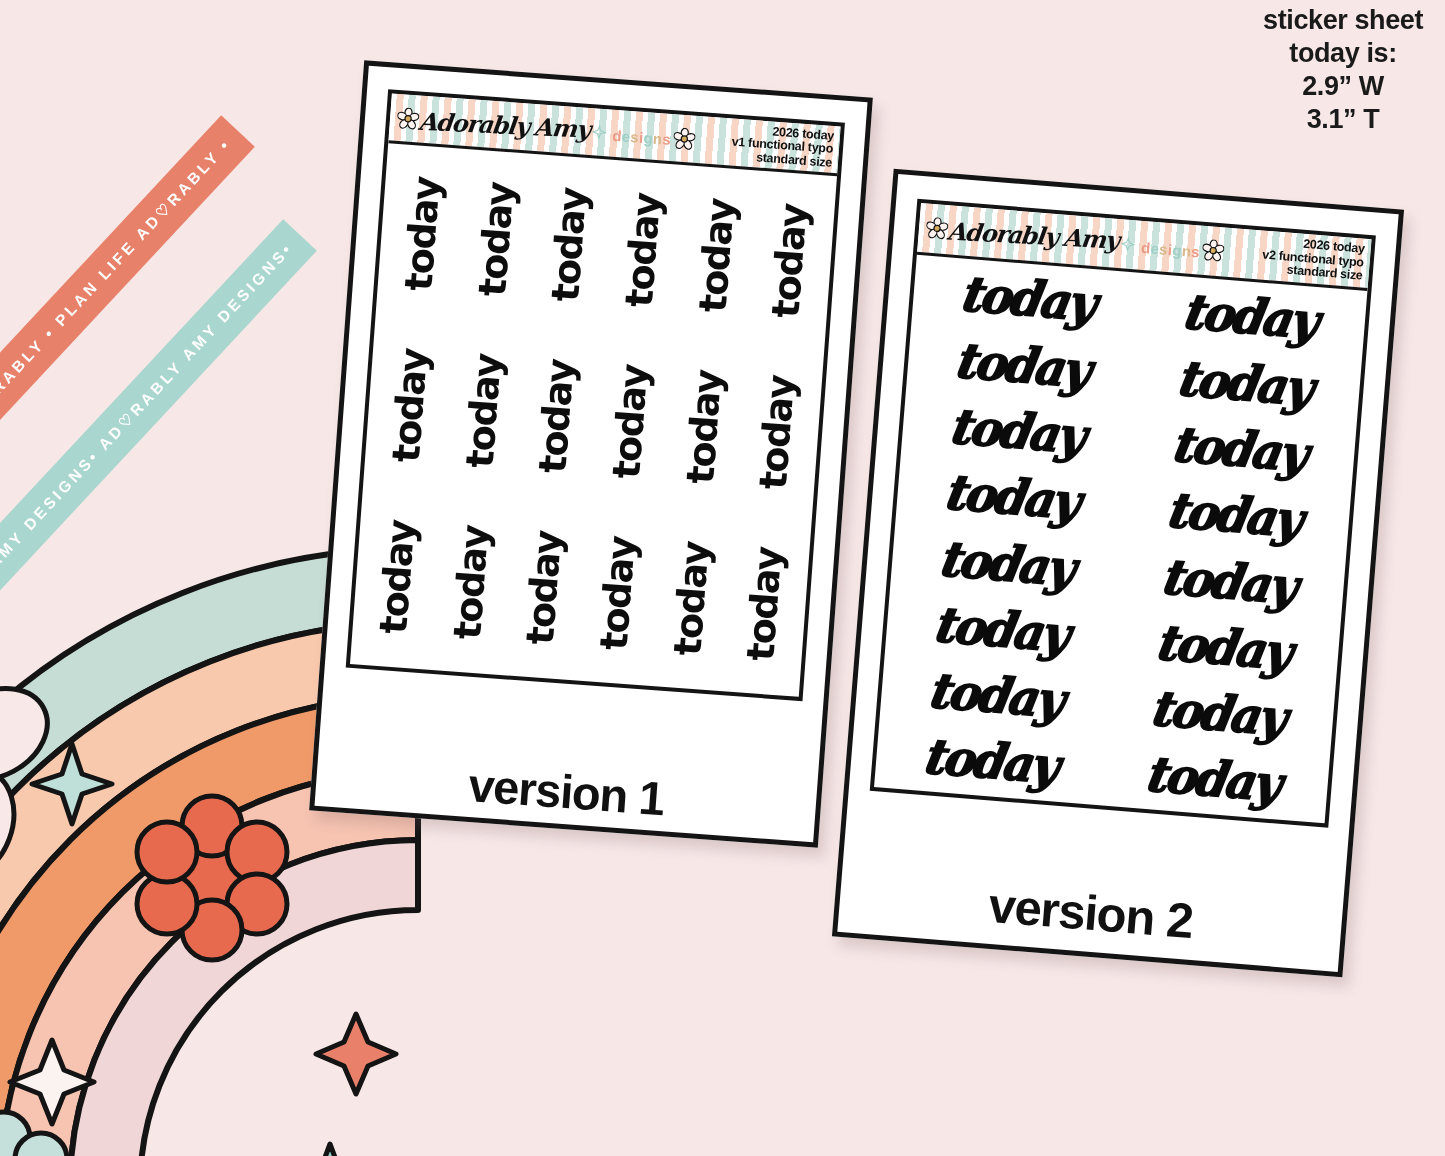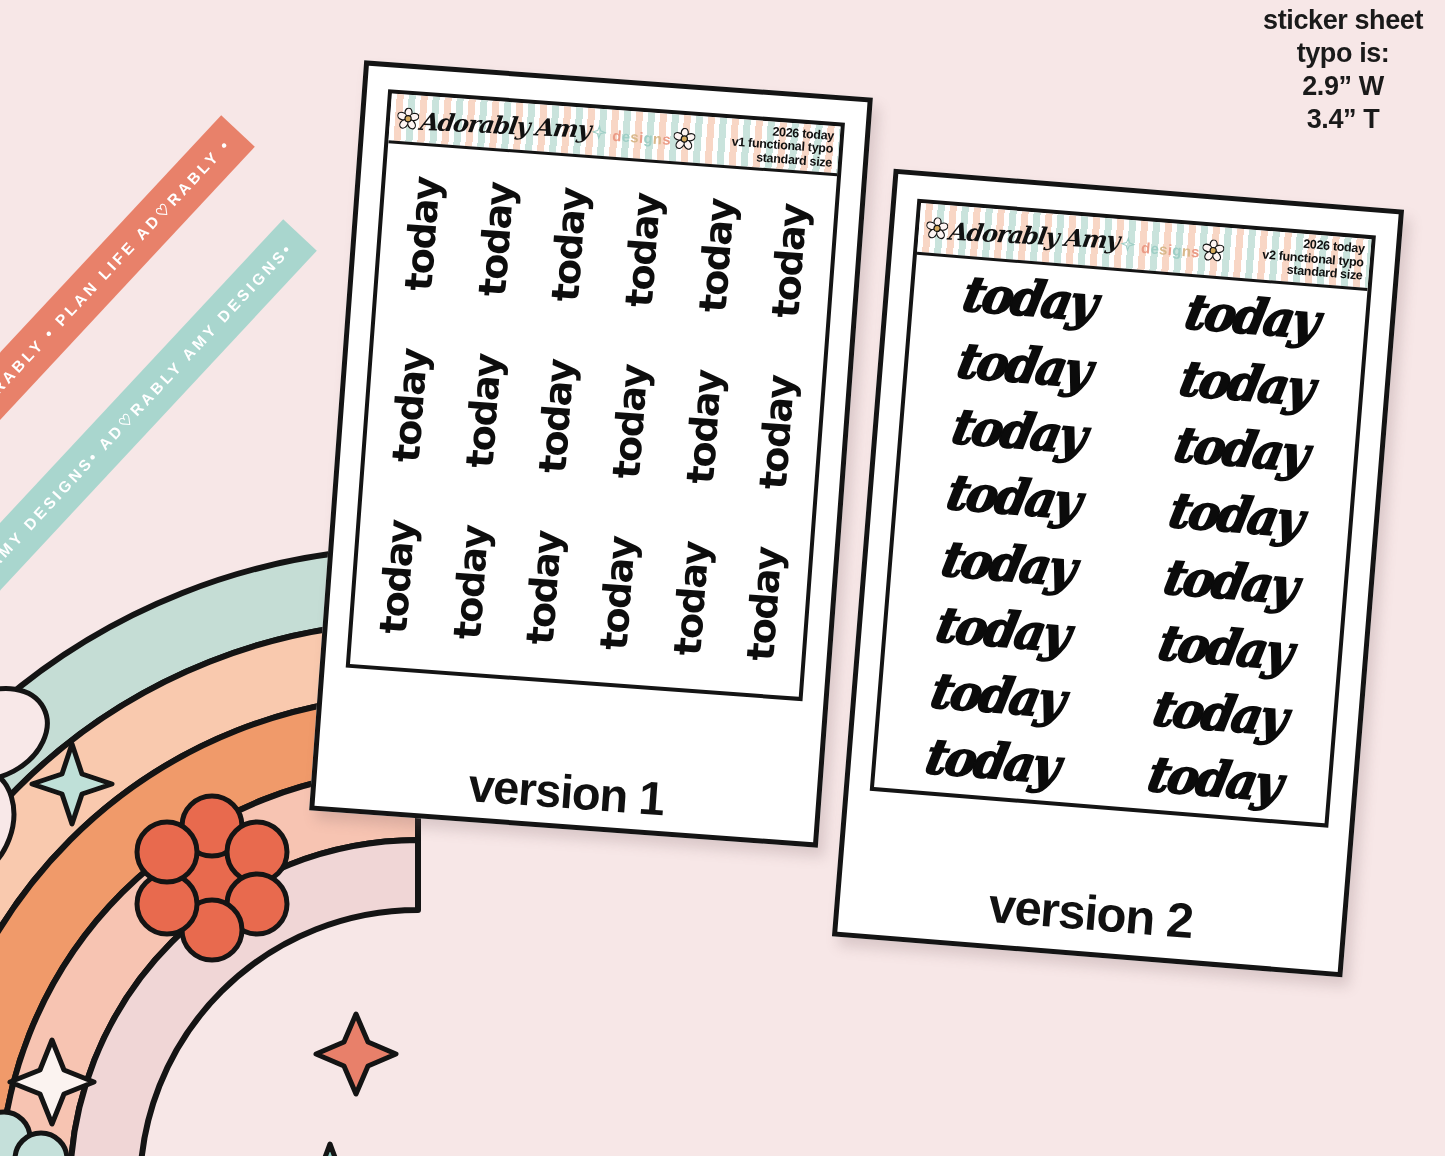--- a/index.html
+++ b/index.html
@@ -335,7 +335,7 @@
 
   <div id="size-note">
     <div>sticker sheet</div>
-    <div>typo is:</div>
+    <div>today is:</div>
     <div>2.9” W</div>
     <div>3.4” T</div>
   </div>

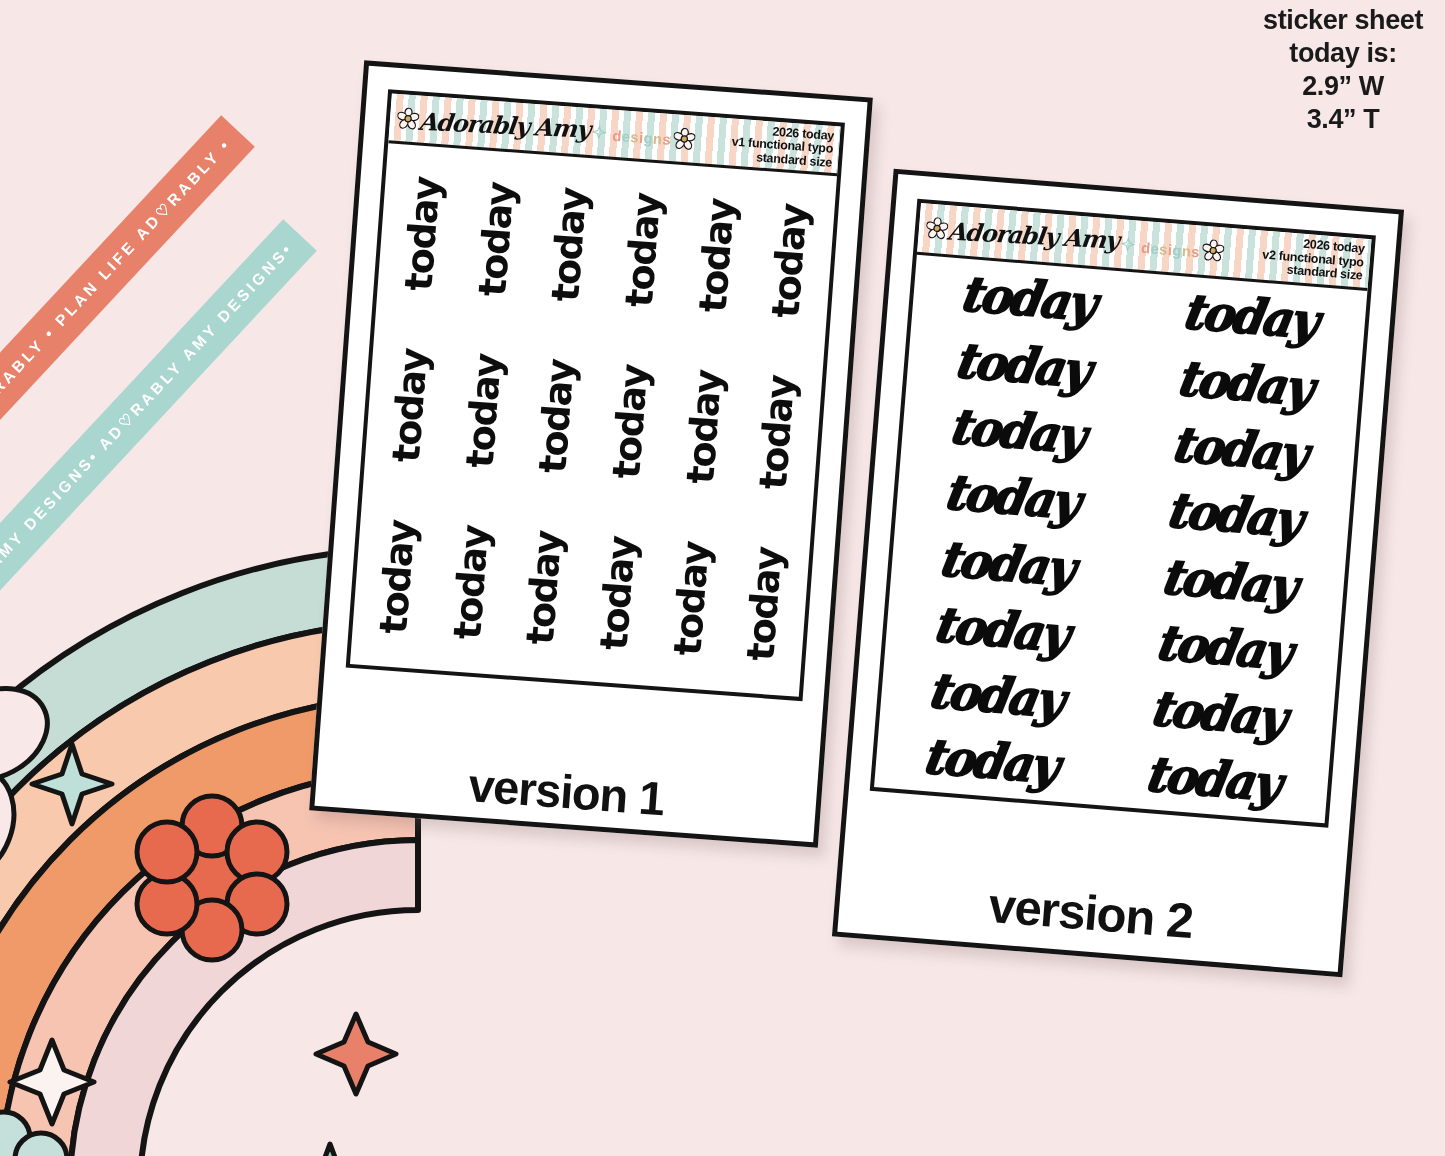--- a/index.html
+++ b/index.html
@@ -337,7 +337,7 @@
     <div>sticker sheet</div>
     <div>today is:</div>
     <div>2.9” W</div>
-    <div>3.4” T</div>
+    <div>3.1” T</div>
   </div>
 
   <div class="polaroid" id="polaroid-v1">

